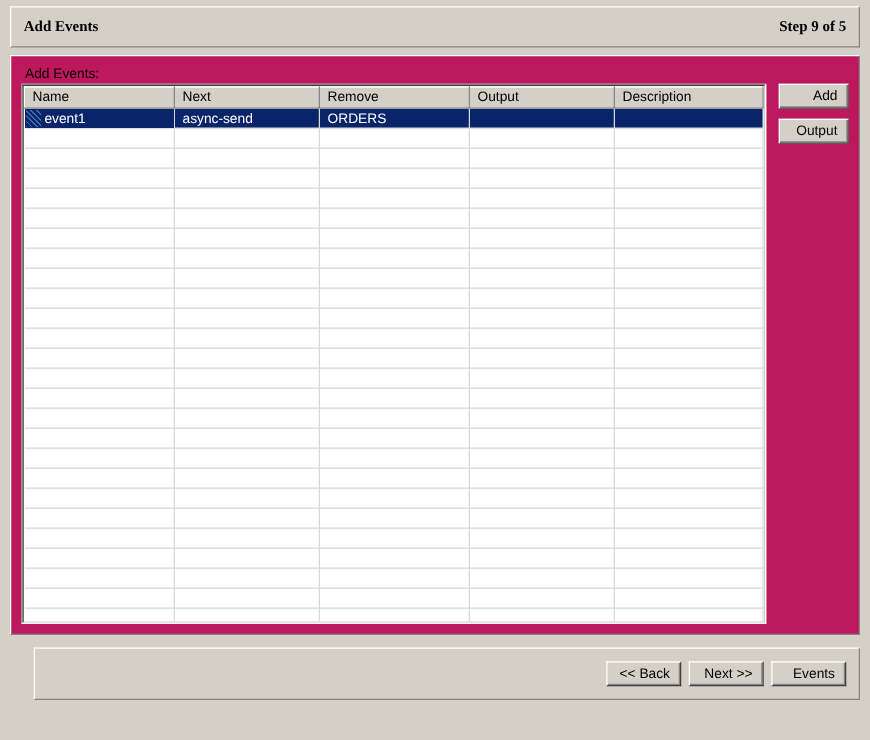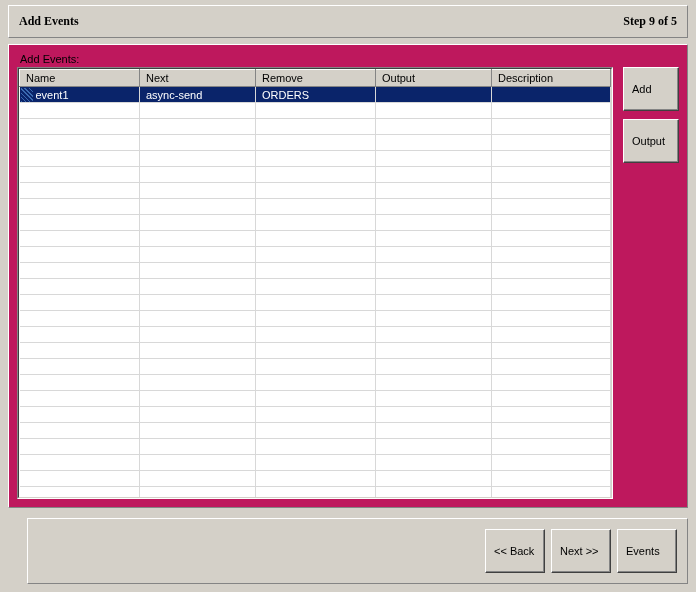--- a/index.html
+++ b/index.html
@@ -121,10 +121,10 @@
       border-bottom-color: #404040;
       box-shadow: inset -1px -1px 0 #848484, inset 1px 1px 0 #d4d0c8;
       min-width: 56px;
-      padding: 15px 8px;
+      padding: 3px 8px;
       font-family: inherit;
       font-size: 11px;
-      text-align: left;
+      text-align: right;
       cursor: pointer;
     }
     .nav-panel {

